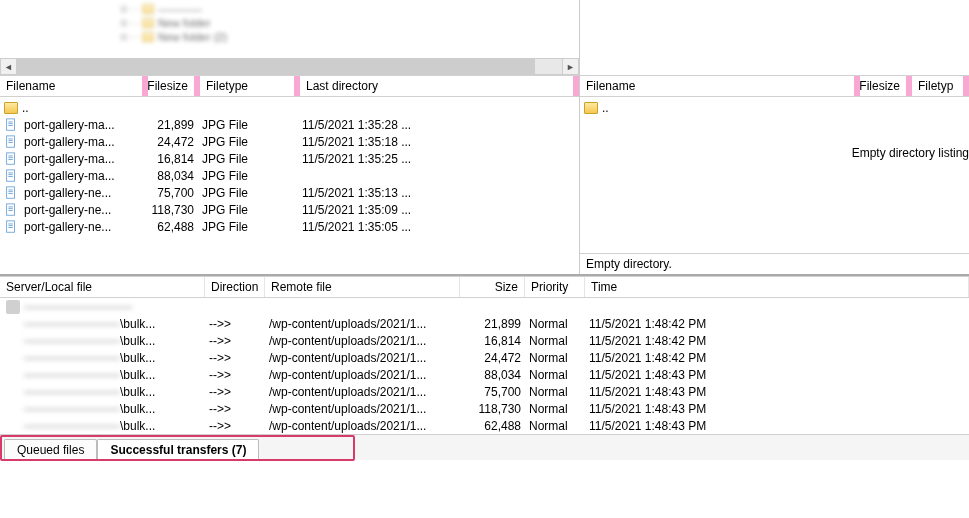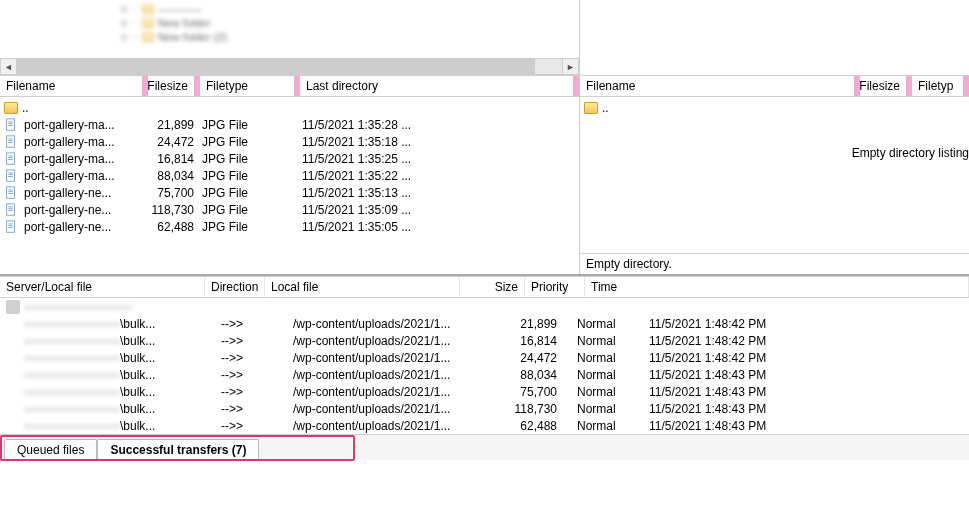--- a/index.html
+++ b/index.html
@@ -143,7 +143,6 @@
             <span class="lv-cell" style="width:126px">port-gallery-ma...</span>
             <span class="lv-cell txt-right" style="width:52px;text-align:right">88,034</span>
             <span class="lv-cell" style="width:100px">JPG File</span>
-            <span class="lv-cell" style="flex:1">11/5/2021 1:35:22 ...</span>
           </div>
           <div class="lv-row">
             <span class="file-icon"><svg viewBox="0 0 16 16" width="14" height="14">

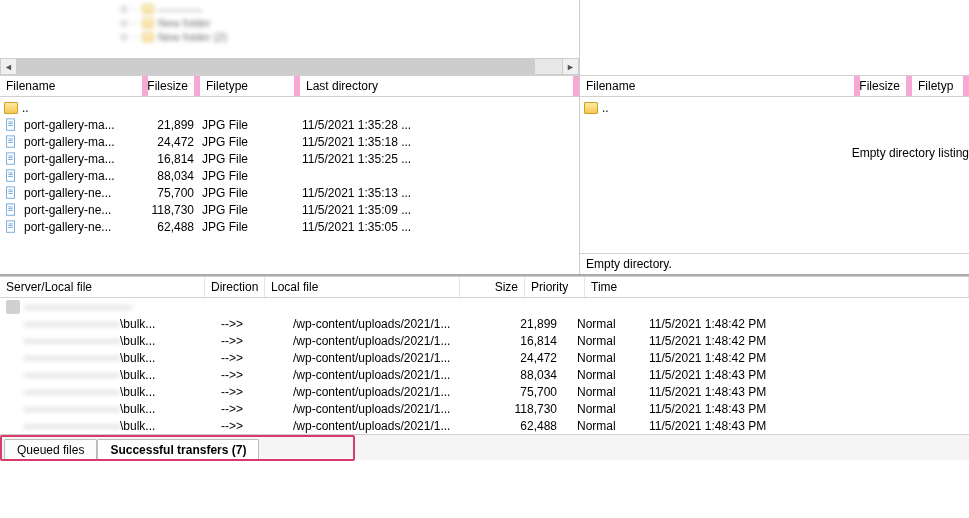--- a/index.html
+++ b/index.html
@@ -206,7 +206,7 @@
   <div class="q-header">
     <div class="q-header-cell" style="width:205px">Server/Local file</div>
     <div class="q-header-cell" style="width:60px">Direction</div>
-    <div class="q-header-cell" style="width:195px">Local file</div>
+    <div class="q-header-cell" style="width:195px">Remote file</div>
     <div class="q-header-cell txt-right" style="width:65px">Size</div>
     <div class="q-header-cell" style="width:60px">Priority</div>
     <div class="q-header-cell" style="flex:1">Time</div>

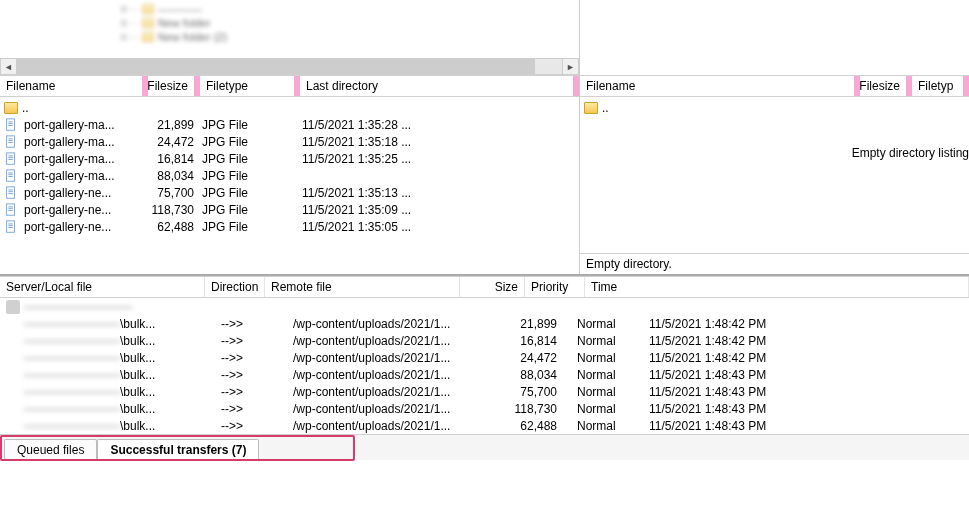--- a/index.html
+++ b/index.html
@@ -37,7 +37,7 @@
 .q-header { display: flex; background: #fff; border-top: 1px solid #d0d0d0; border-bottom: 1px solid #d0d0d0; height: 22px; align-items: center; }
 .q-header-cell { padding: 0 6px; border-right: 1px solid #e5e5e5; height: 100%; display: flex; align-items: center; white-space: nowrap; overflow: hidden; }
 .q-body { background: #fff; }
-.q-row { display: flex; height: 17px; align-items: center; gap: 12px; }
+.q-row { display: flex; height: 17px; align-items: center; }
 .q-cell { padding: 0 4px; white-space: nowrap; overflow: hidden; text-overflow: ellipsis; }
 .blur { filter: blur(2.5px); color: #777; }
 .q-server-row { display: flex; height: 17px; align-items: center; padding-left: 6px; }

